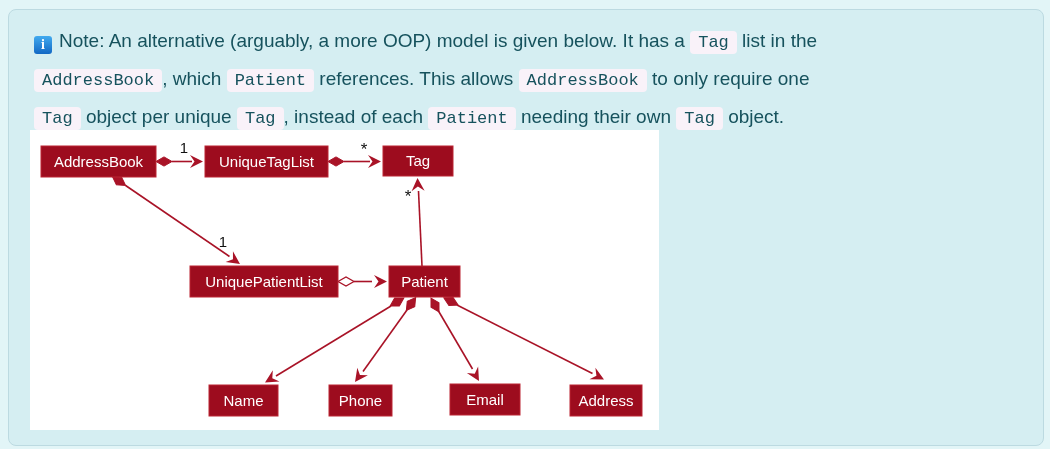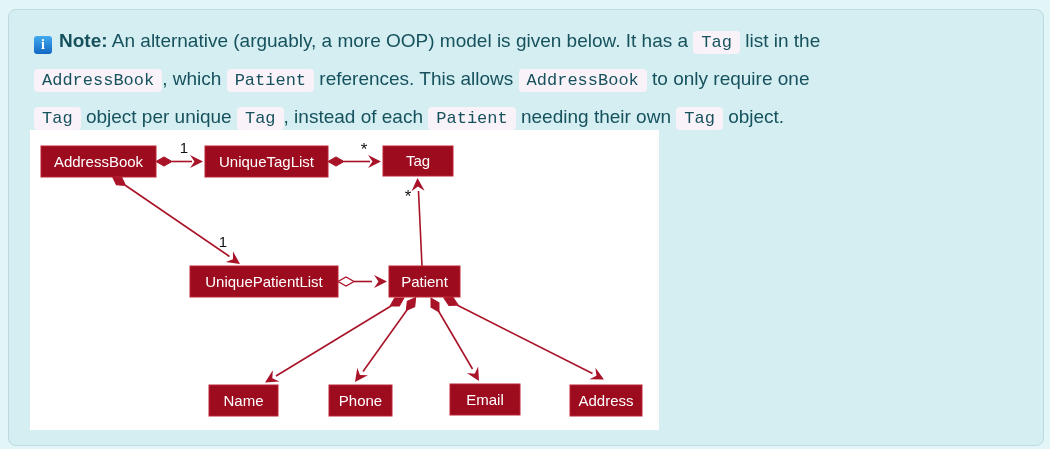--- a/index.html
+++ b/index.html
@@ -23,7 +23,7 @@
     font-size:19px;line-height:36px;
     color:#16525d;
   }
-  .note-text strong{font-weight:700;}
+  .note-text strong{font-weight:400;}
   .info-icon{
     display:inline-block;
     width:18px;height:18px;

